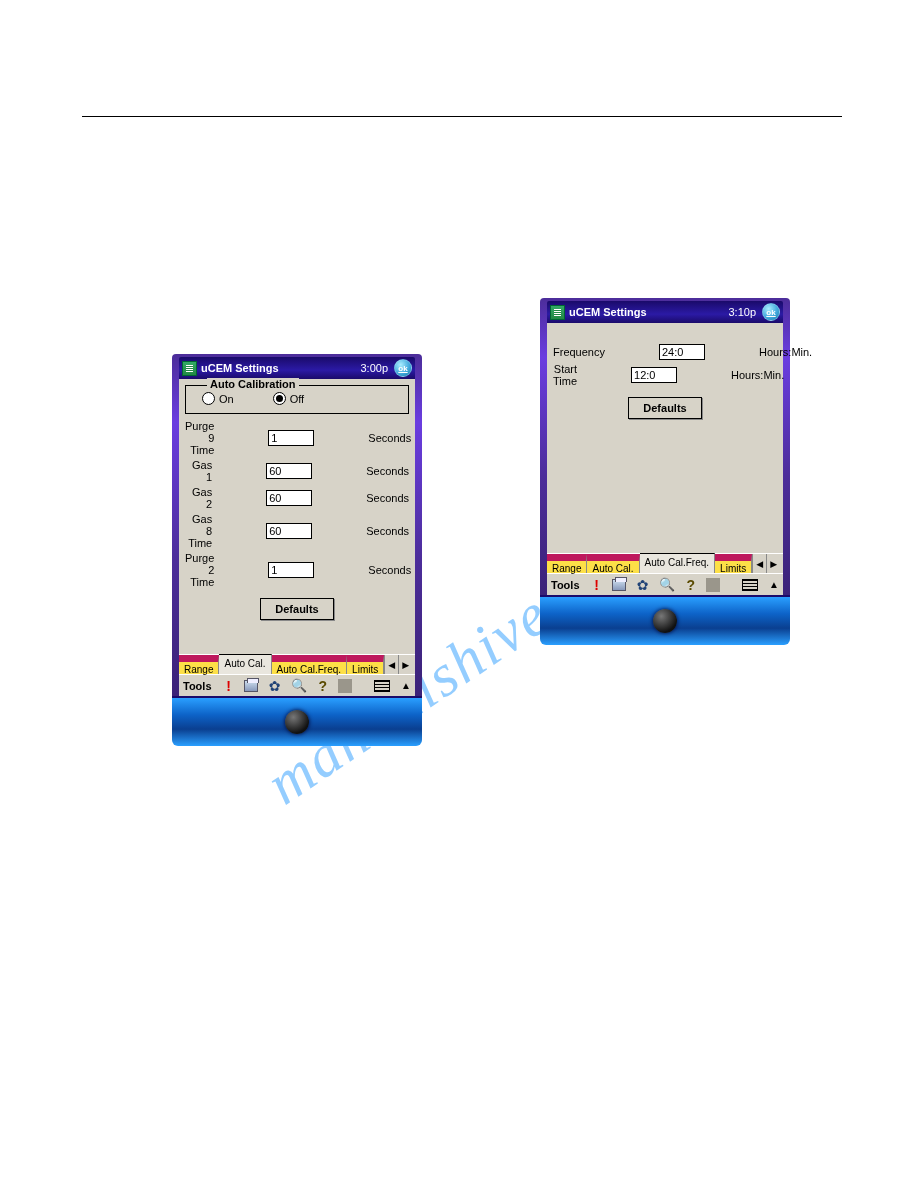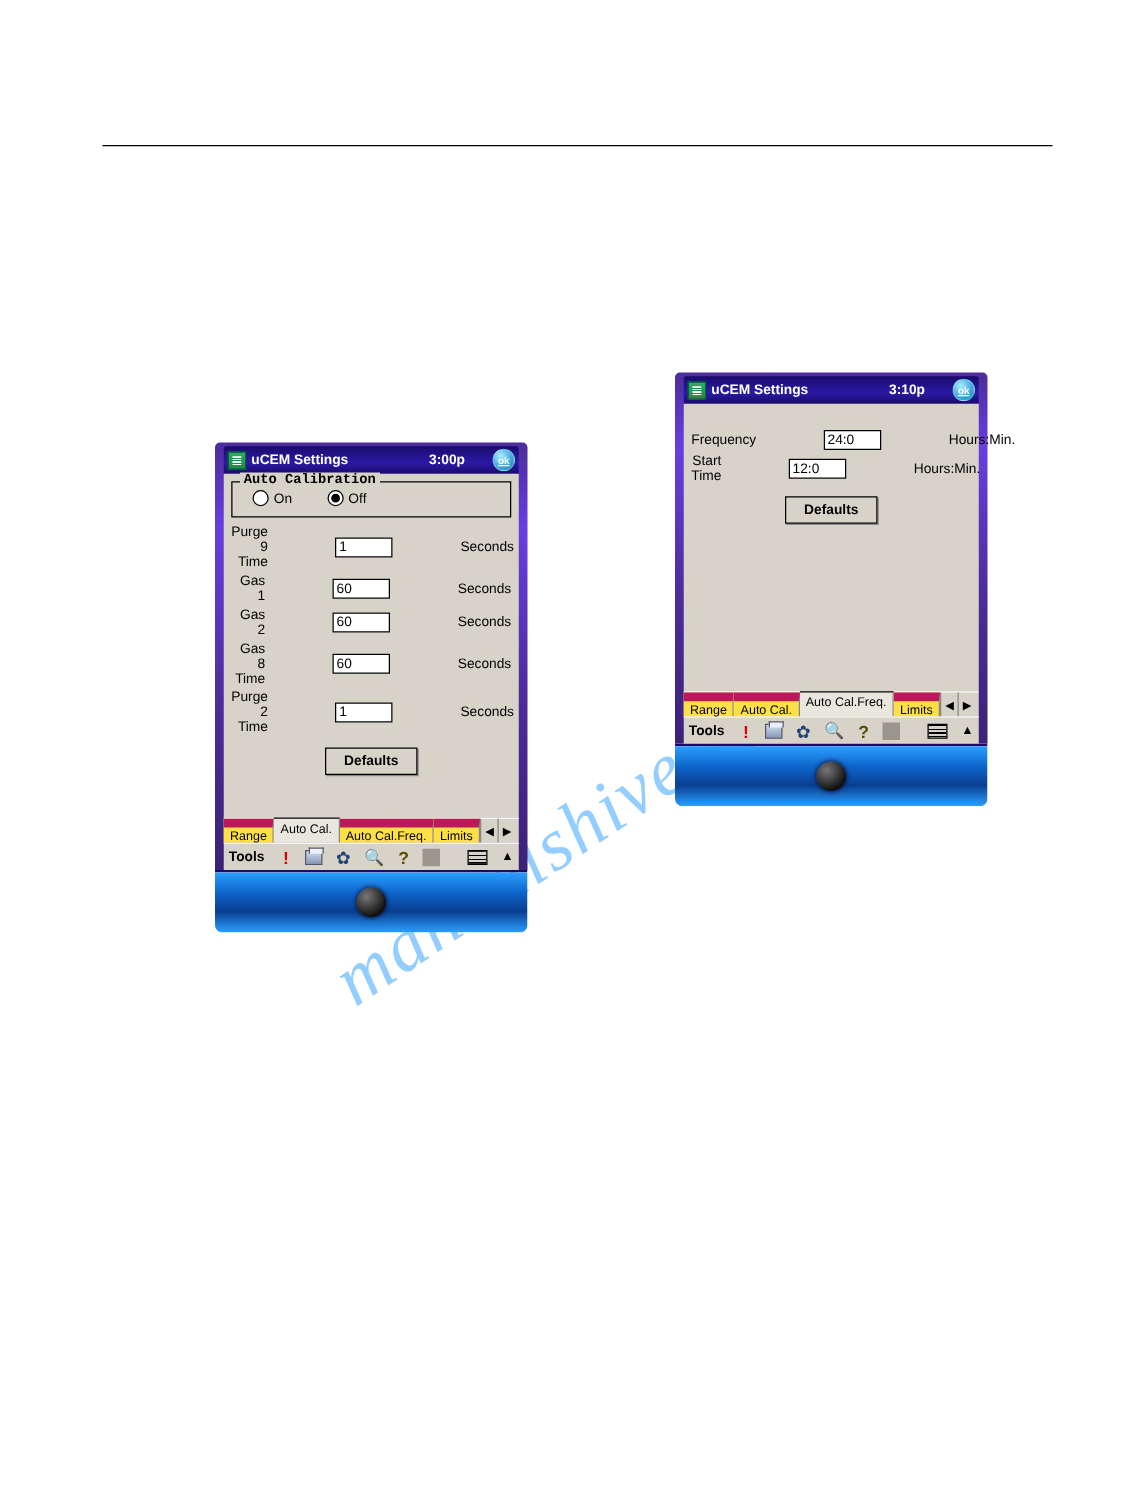--- a/index.html
+++ b/index.html
@@ -46,7 +46,7 @@
   }
   .titlebar .title-text { flex: 0 0 auto; }
   .titlebar .spacer { flex: 1; }
-  .titlebar .clock { margin-right: 22px; font-weight: bold; text-align: right; }
+  .titlebar .clock { margin-right: 6px; font-weight: normal; text-align: right; }
   .titlebar .ok-btn {
     width: 18px; height: 18px; border-radius: 50%;
     background: radial-gradient(circle at 35% 30%, #aef, #4ad 55%, #17a);

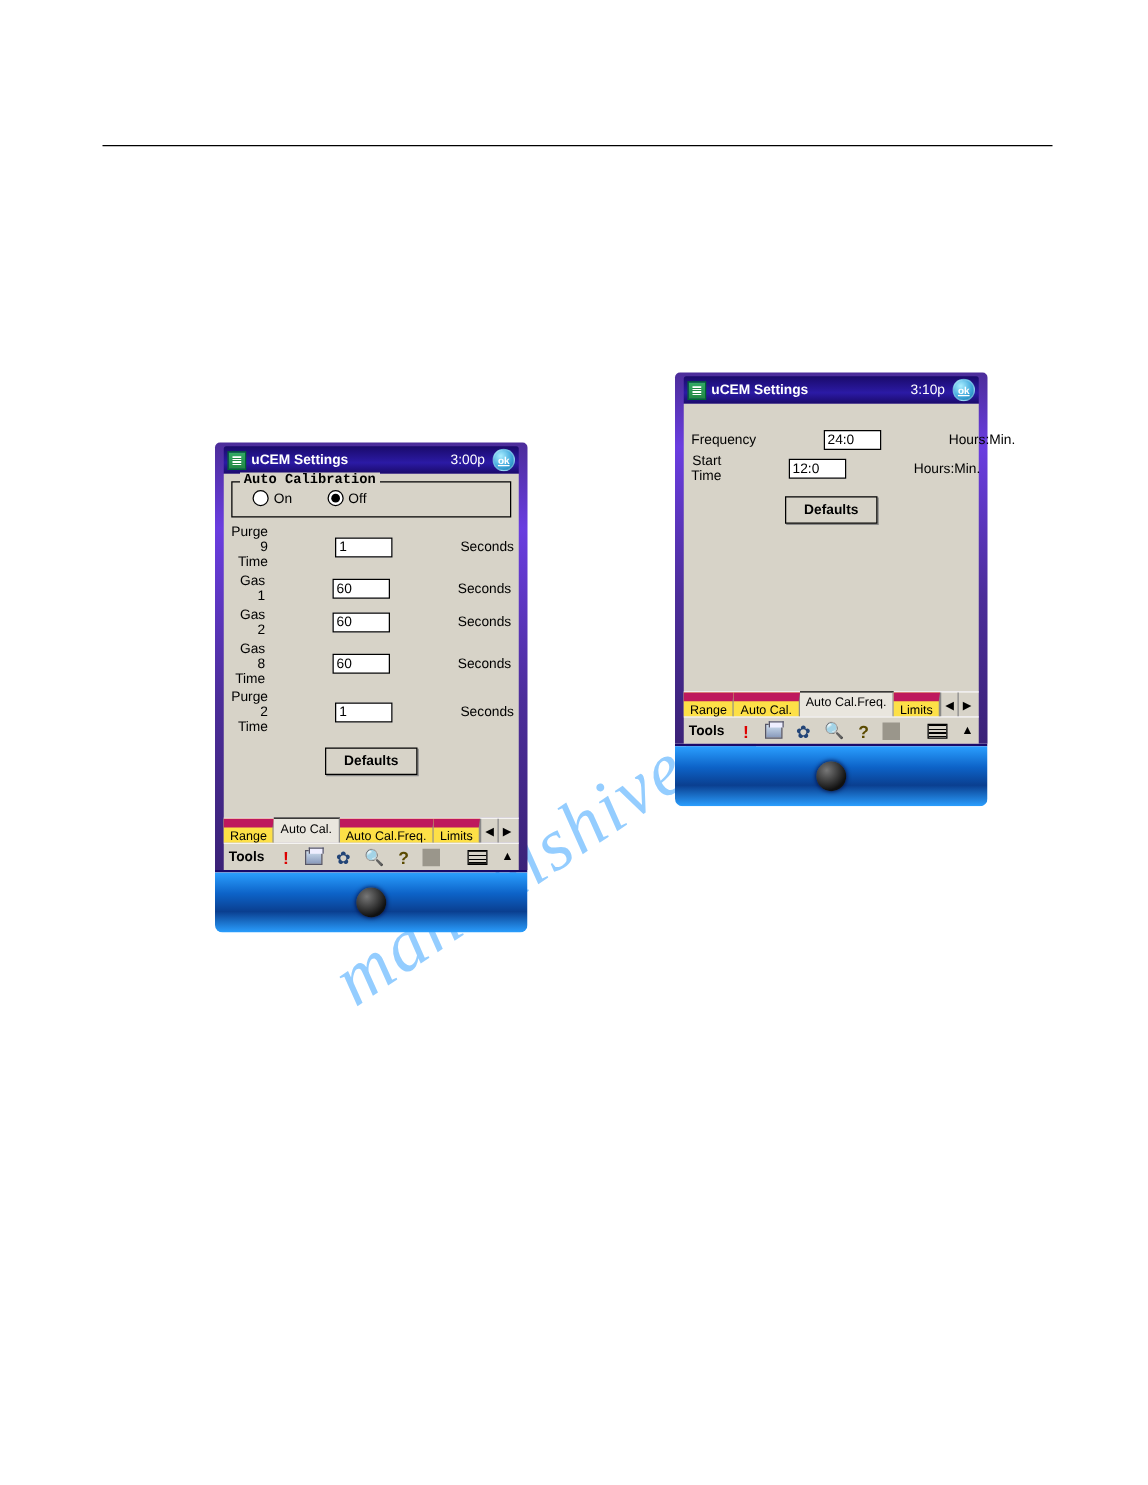--- a/index.html
+++ b/index.html
@@ -61,8 +61,8 @@
     margin-bottom: 6px;
   }
   .groupbox .legend {
-    position: absolute; top: -8px; left: 6px; background: #d7d3c8;
-    padding: 0 3px; font-weight: bold; font-size: 11px; font-family: Liberation Mono, monospace;
+    position: absolute; top: -8px; left: 21px; background: #d7d3c8;
+    padding: 0 3px; font-weight: bold; font-size: 11px;
   }
   .radio-row { display: flex; gap: 28px; padding: 2px 10px; }
   .radio-opt { display: flex; align-items: center; gap: 4px; }

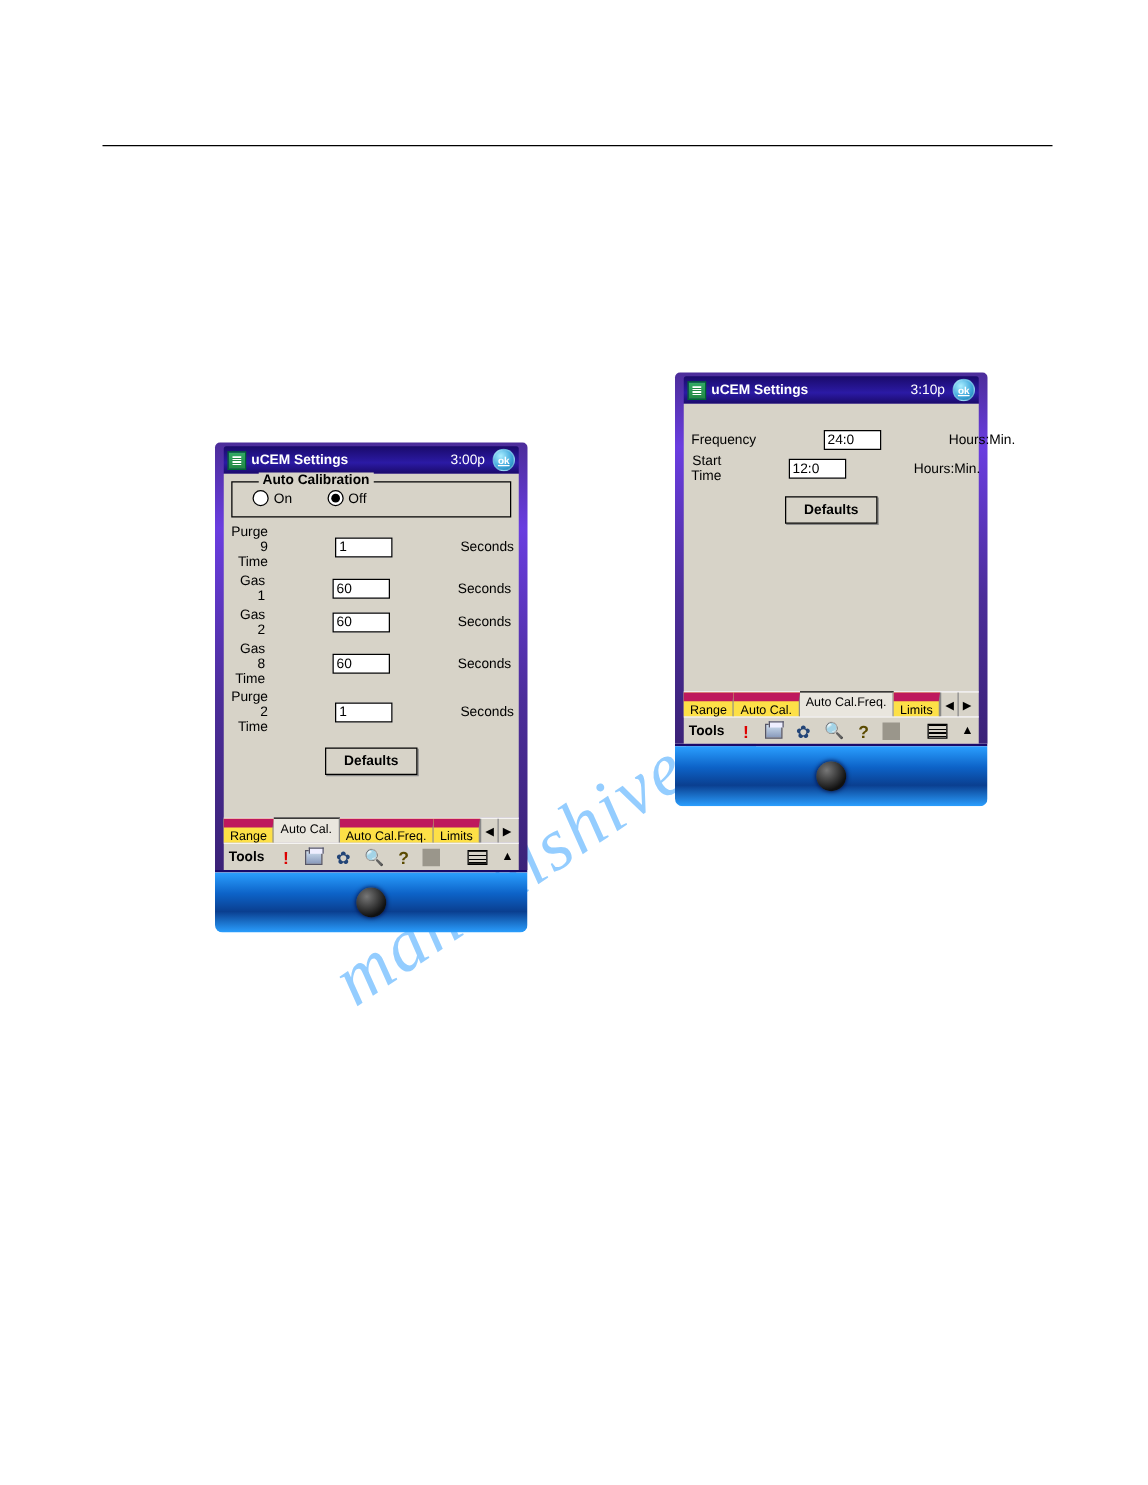--- a/index.html
+++ b/index.html
@@ -64,7 +64,7 @@
     position: absolute; top: -8px; left: 21px; background: #d7d3c8;
     padding: 0 3px; font-weight: bold; font-size: 11px;
   }
-  .radio-row { display: flex; gap: 28px; padding: 2px 10px; }
+  .radio-row { display: flex; gap: 39px; padding: 2px 10px; }
   .radio-opt { display: flex; align-items: center; gap: 4px; }
   .radio-outer {
     width: 13px; height: 13px; border: 1px solid #000; border-radius: 50%;

